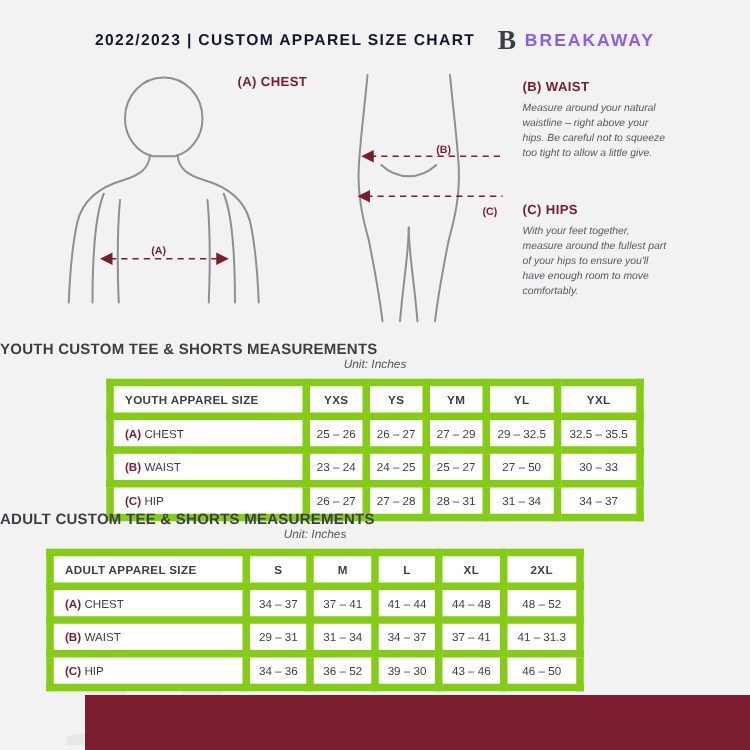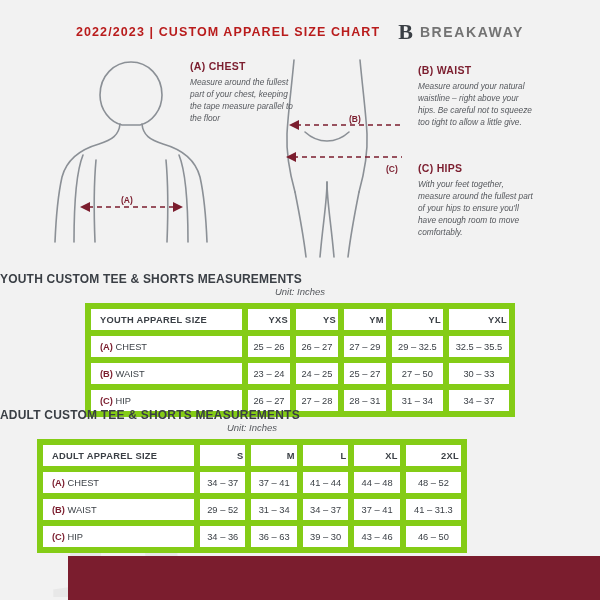--- a/index.html
+++ b/index.html
@@ -52,7 +52,7 @@
     font-size: 12.5px;
     font-weight: 700;
     letter-spacing: 1.1px;
-    color: #b91c1c;
+    color: #0f172a;
   }
   .brand {
     display: flex;

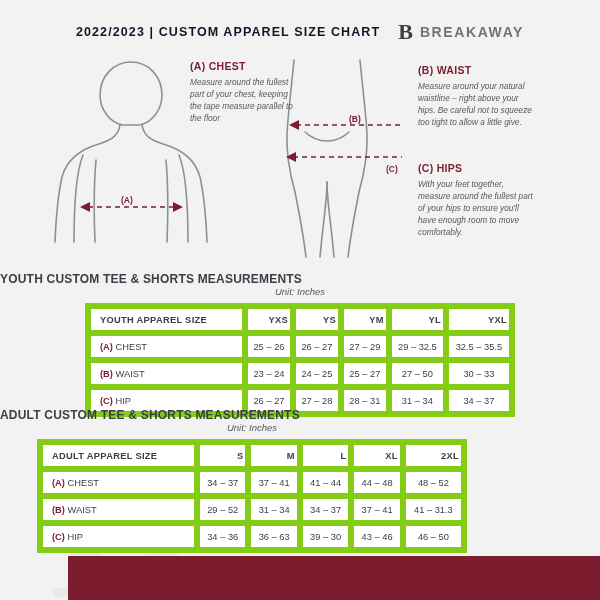--- a/index.html
+++ b/index.html
@@ -70,7 +70,7 @@
     font-size: 14px;
     font-weight: 700;
     letter-spacing: 1.6px;
-    color: #737373;
+    color: #8b5cf6;
   }
   
   .diagram {

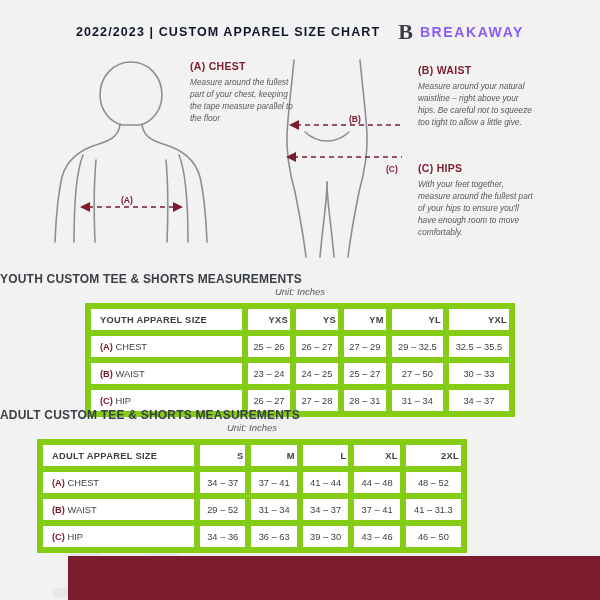--- a/index.html
+++ b/index.html
@@ -237,7 +237,6 @@
 
       <div class="note note-chest">
         <div class="note-title">(A) CHEST</div>
-        <div class="note-body">Measure around the fullest part of your chest, keeping the tape measure parallel to the floor</div>
       </div>
       <div class="note note-waist">
         <div class="note-title">(B) WAIST</div>

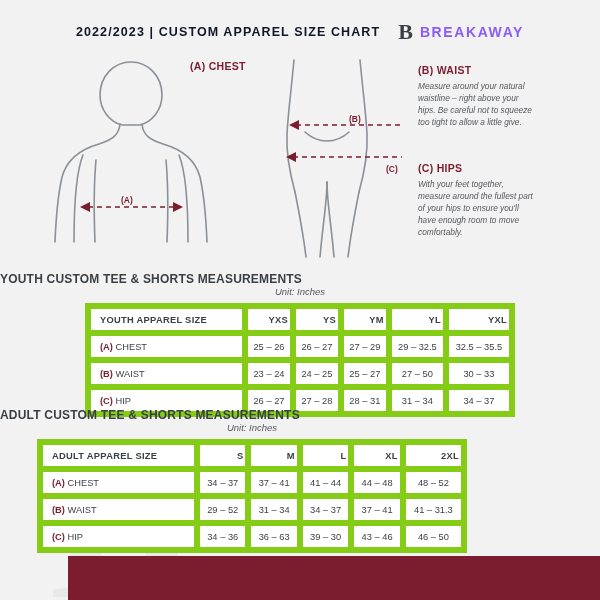--- a/index.html
+++ b/index.html
@@ -139,7 +139,6 @@
   th {
     font-weight: 700;
     letter-spacing: 0.3px;
-    text-align: right;
   }
   td.first {
     font-weight: 400;

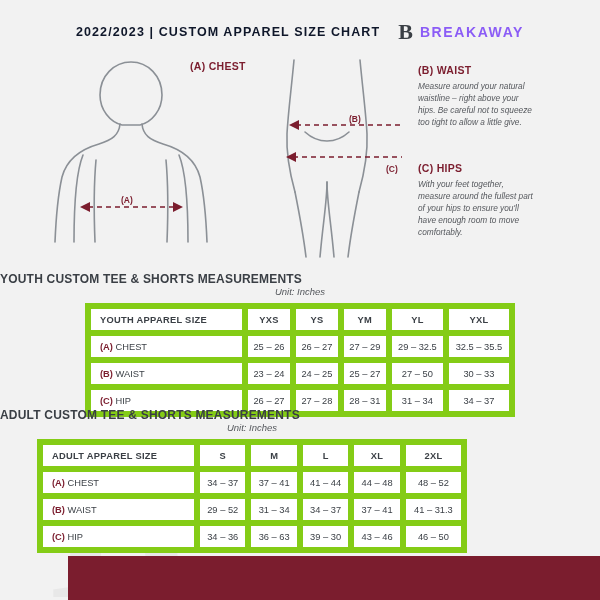--- a/index.html
+++ b/index.html
@@ -315,7 +315,7 @@
           </tr>
           <tr>
             <td class="first"><span class="tag">(B)</span> <span>WAIST</span></td>
-            <td>29 – 52</td>
+            <td>29 – 31</td>
             <td>31 – 34</td>
             <td>34 – 37</td>
             <td>37 – 41</td>

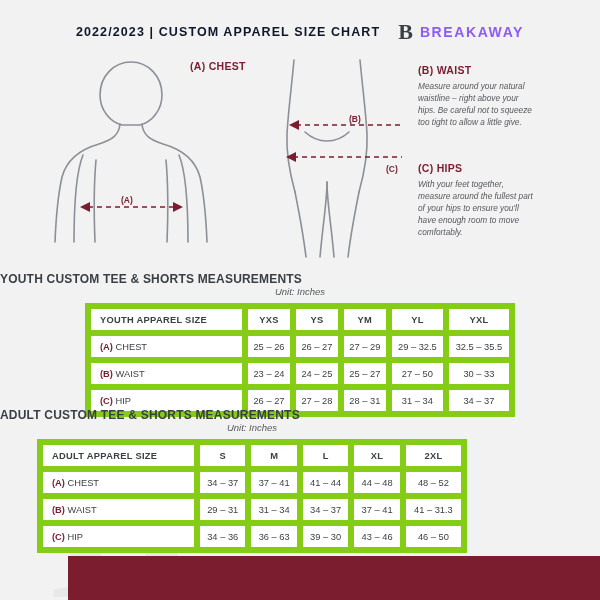--- a/index.html
+++ b/index.html
@@ -324,7 +324,7 @@
           <tr>
             <td class="first"><span class="tag">(C)</span> <span>HIP</span></td>
             <td>34 – 36</td>
-            <td>36 – 63</td>
+            <td>36 – 52</td>
             <td>39 – 30</td>
             <td>43 – 46</td>
             <td>46 – 50</td>

